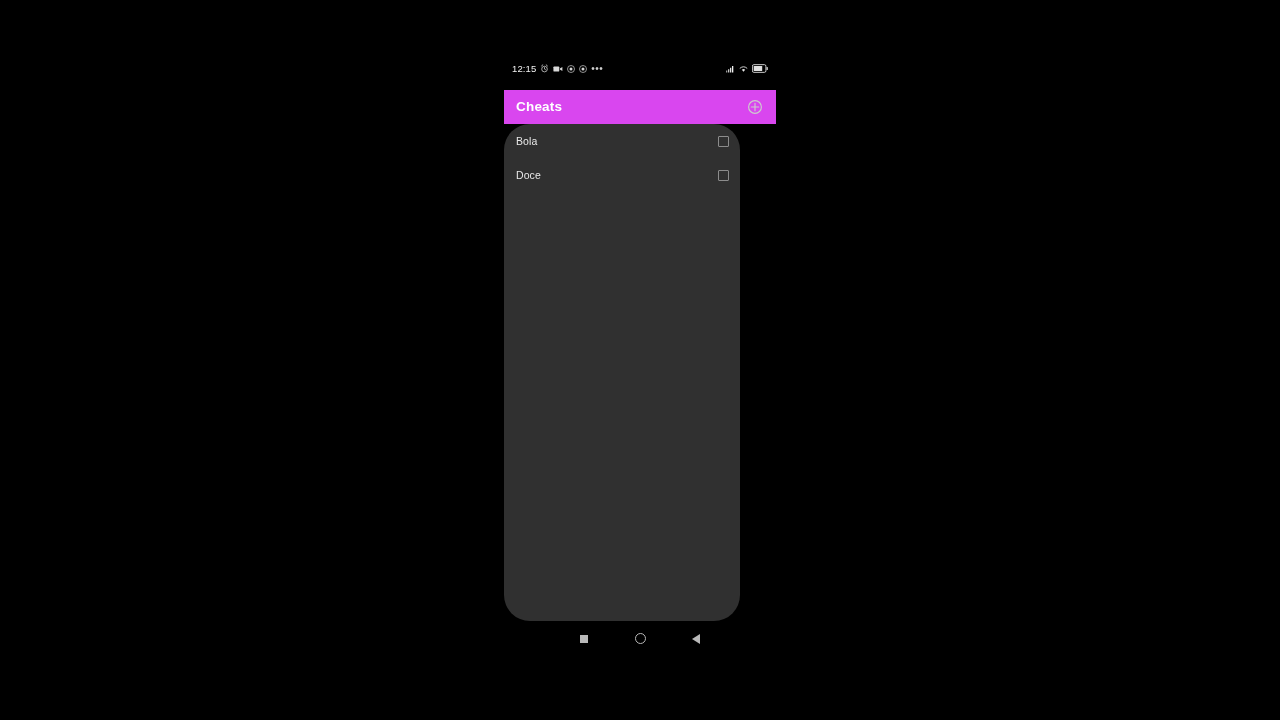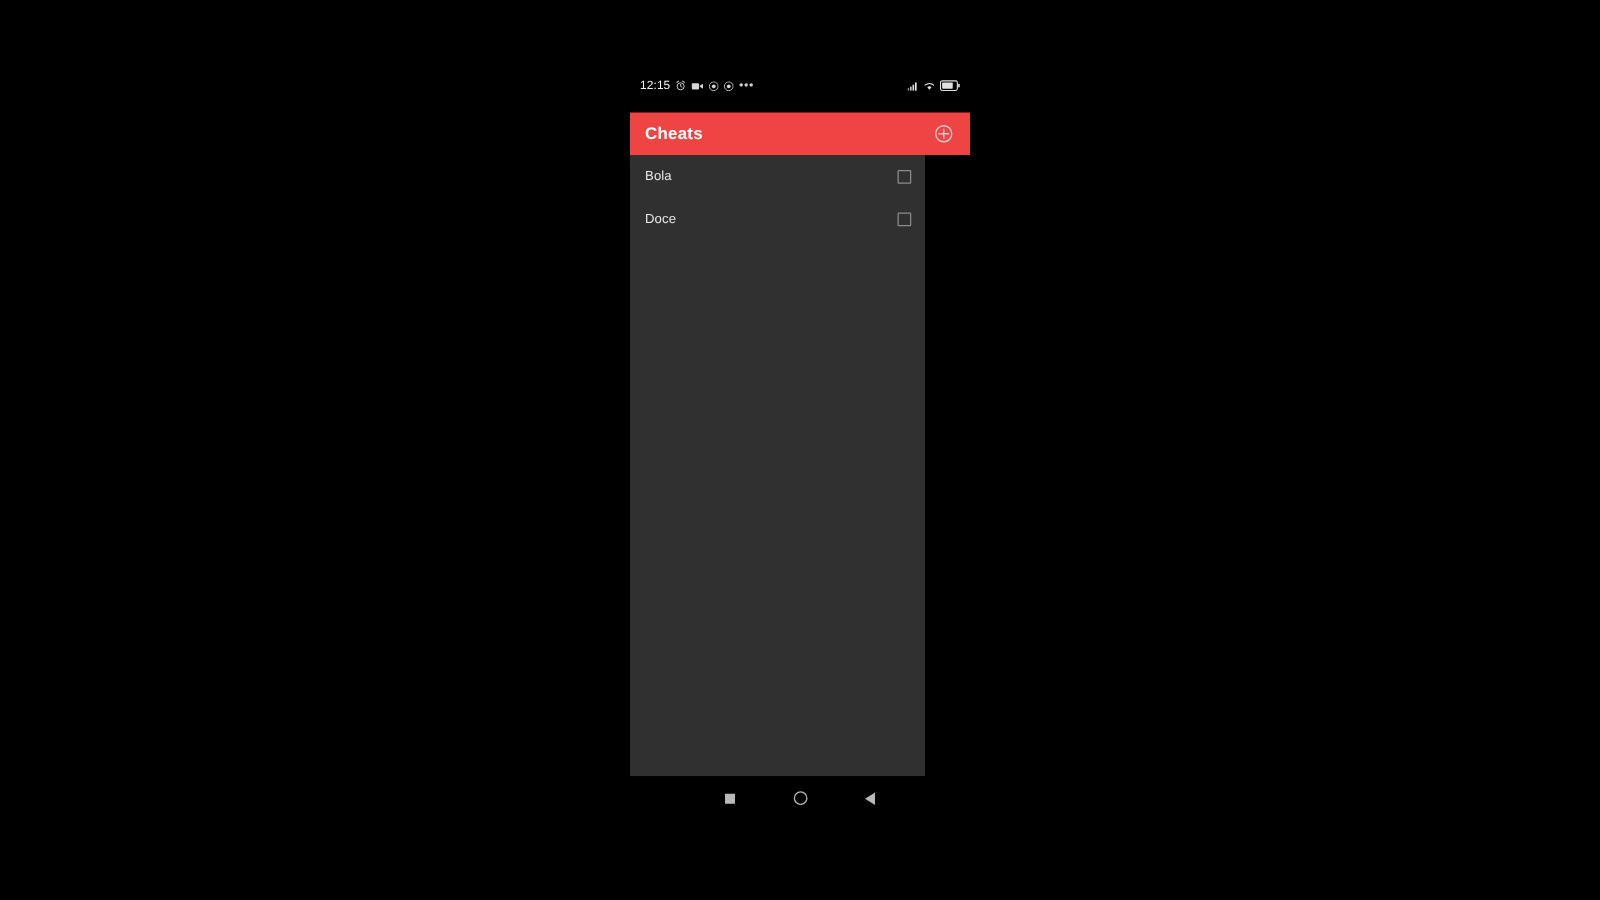--- a/index.html
+++ b/index.html
@@ -81,7 +81,7 @@
     top: 26px;
     width: 272px;
     height: 34px;
-    background: #ef4444;
+    background: #d946ef;
     display: flex;
     align-items: center;
     justify-content: space-between;

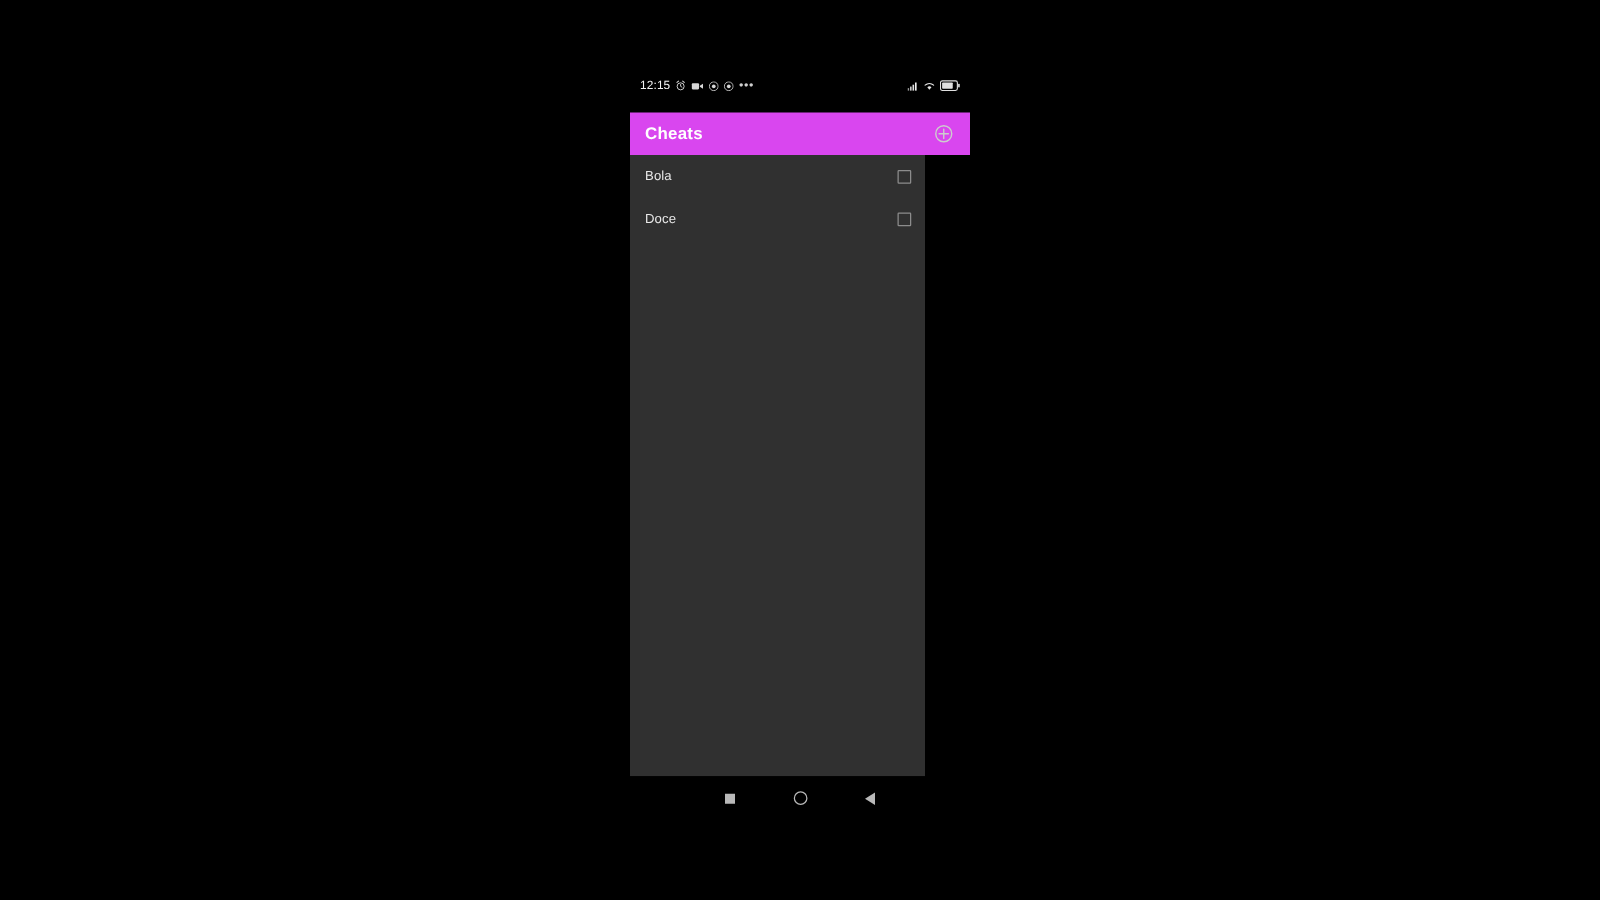--- a/index.html
+++ b/index.html
@@ -111,6 +111,7 @@
     width: 236px;
     height: 497px;
     background: #303030;
+    border-radius: 26px;
   }
   .cheat-row {
     position: relative;

